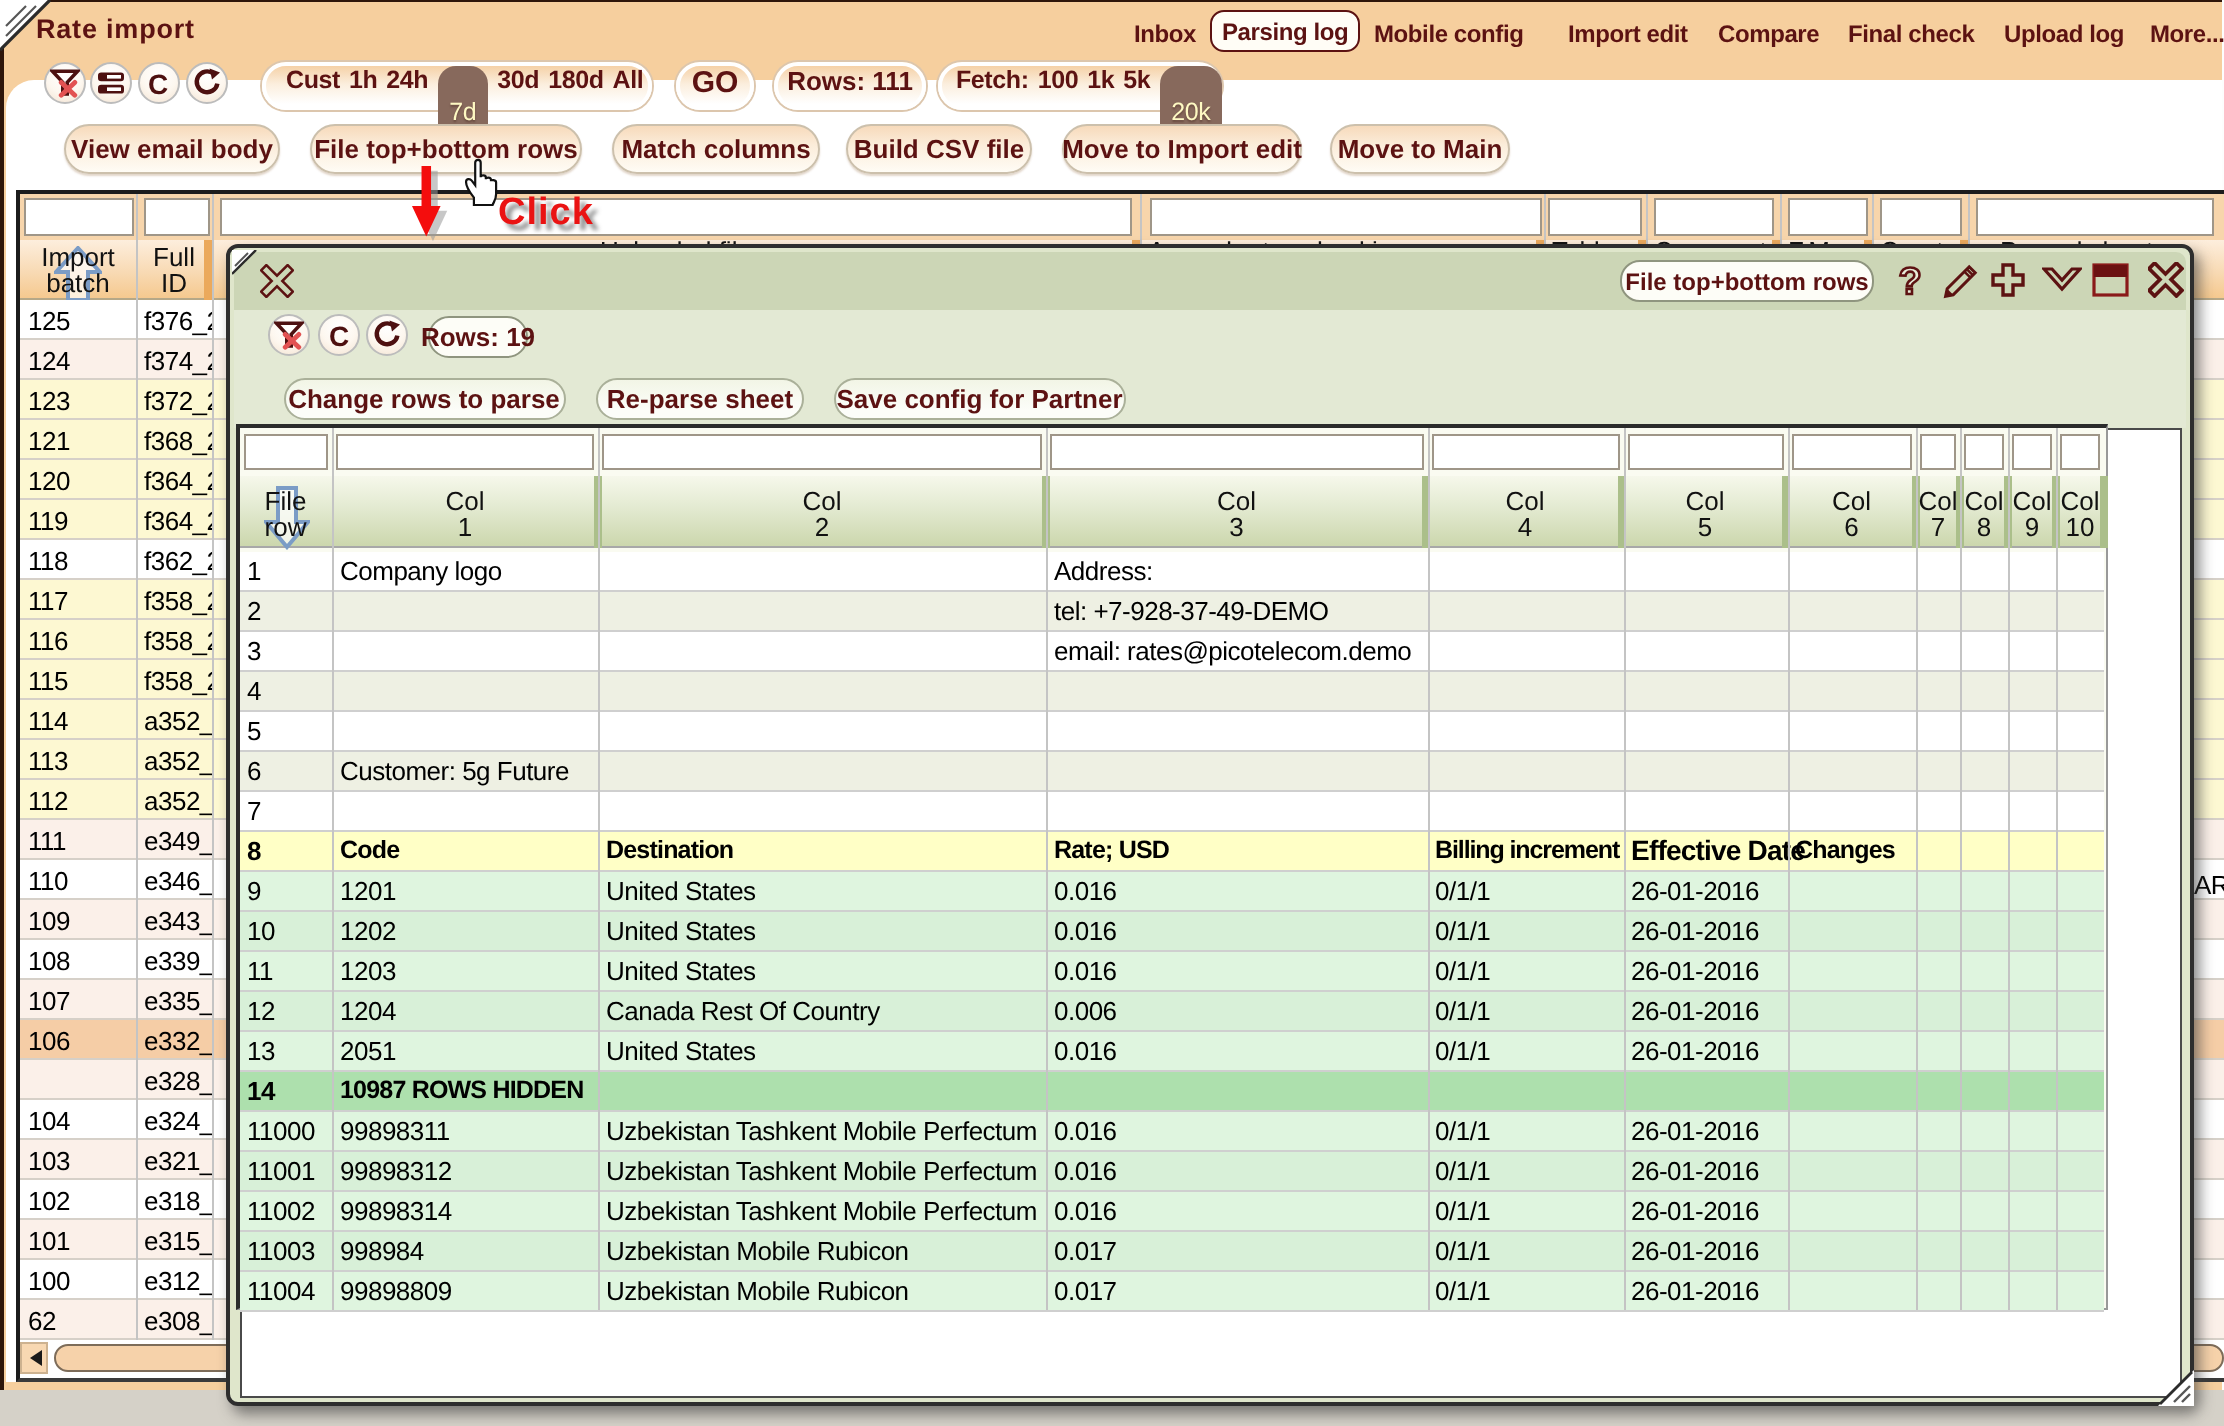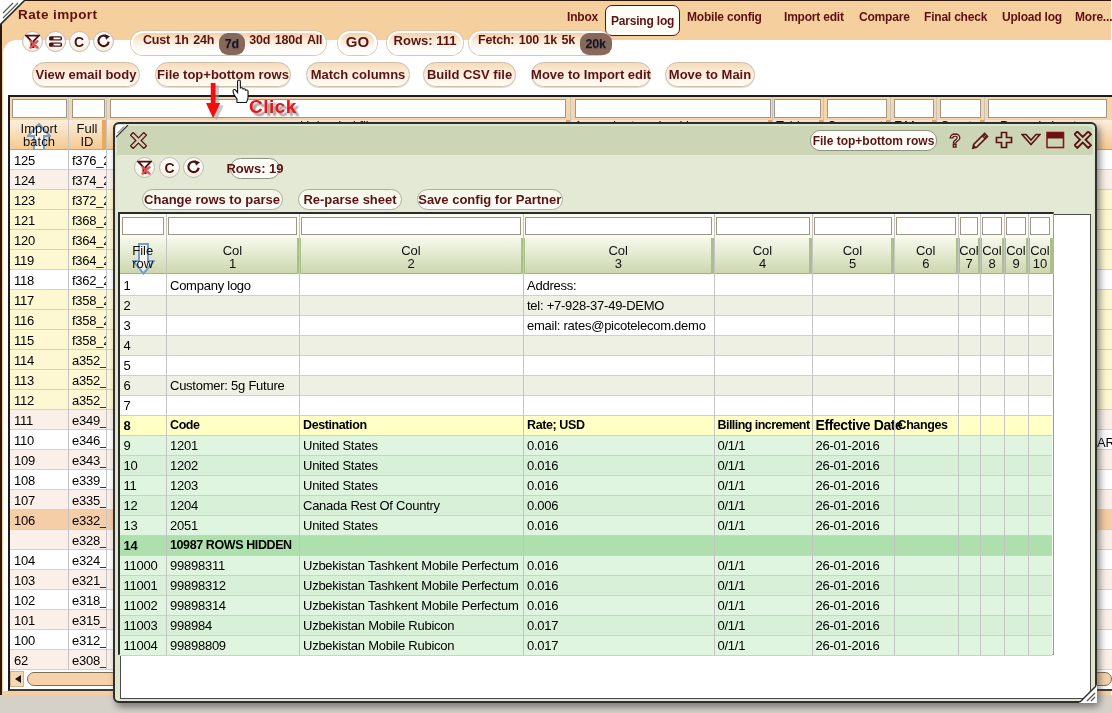--- a/index.html
+++ b/index.html
@@ -28,7 +28,7 @@
 <div class="a mar" style="left:924px;top:10px;font-size:12px;font-weight:bold;letter-spacing:-0.2px;white-space:nowrap;">Final check</div>
 <div class="a mar" style="left:1002px;top:10px;font-size:12px;font-weight:bold;letter-spacing:-0.2px;white-space:nowrap;">Upload log</div>
 <div class="a mar" style="left:1075px;top:10px;font-size:12px;font-weight:bold;letter-spacing:-0.2px;white-space:nowrap;">More...</div>
-<div class="a mar" style="left:605px;top:5px;height:31px;padding:0 5px;border:1.5px solid #5c1212;border-radius:7px;background:#fffdf6;font-size:12px;letter-spacing:-0.2px;font-weight:bold;display:flex;align-items:center;">Parsing log</div>
+<div class="a mar" style="left:605px;top:5px;height:21px;padding:0 5px;border:1.5px solid #5c1212;border-radius:7px;background:#fffdf6;font-size:12px;letter-spacing:-0.2px;font-weight:bold;display:flex;align-items:center;">Parsing log</div>
 <div class="circ" style="left:21.5px;top:31px;">
     <svg width="15" height="15" viewBox="0 0 15 15">
       <path d="M1.2,1.6 L13.8,1.6 L8.6,7.2 L8.6,13 L6.4,13 L6.4,7.2 Z" fill="none" stroke="#4d1010" stroke-width="1.8"></path>

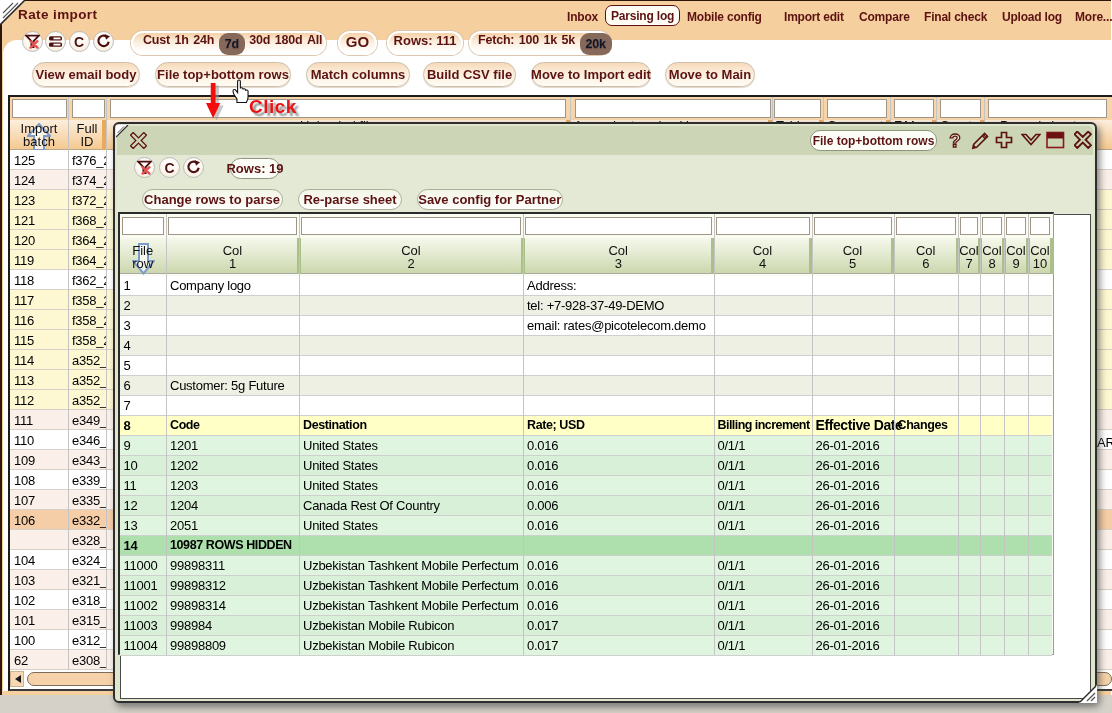--- a/index.html
+++ b/index.html
@@ -6,7 +6,7 @@
 .a{position:absolute;}
 .mar{color:#5c1212;}
 .pill{position:absolute;border-radius:12px;background:linear-gradient(180deg,#f5d1a7 0%,#fbeedd 45%,#ffffff 95%);border:2px solid #fff;box-shadow:0 0 0 1px #dcc6ad;color:#5c1212;font-weight:bold;font-size:13px;display:flex;align-items:flex-start;justify-content:center;white-space:nowrap;}
-.chip{display:inline-block;background:#87695c;color:#0f172a;border-radius:9px;padding:4px 6px;font-weight:bold;text-shadow:0 1px 1px rgba(60,30,20,.4);}
+.chip{display:inline-block;background:#87695c;color:#fef9c3;border-radius:9px;padding:16px 6px;font-weight:normal;text-shadow:0 1px 1px rgba(60,30,20,.4);}
 .btn{position:absolute;height:25px;border-radius:13px;background:linear-gradient(180deg,#f7dabb 0%,#fbecd9 40%,#fffcf5 100%);border:1px solid #ccc0ac;color:#5c1212;font-weight:bold;font-size:13px;display:flex;align-items:center;justify-content:center;white-space:nowrap;box-shadow:0 1px 1px rgba(160,120,80,.3);}
 .gbtn{position:absolute;height:21px;border-radius:11px;background:linear-gradient(180deg,#f2f5e6 0%,#fcfdf9 80%);border:1px solid #aab099;color:#5c1212;font-weight:bold;font-size:13px;display:flex;align-items:center;justify-content:center;white-space:nowrap;}
 .circ{position:absolute;width:21px;height:21px;border-radius:50%;background:radial-gradient(circle at 50% 30%,#ffffff 0%,#fdf7ef 55%,#f3e3d2 100%);border:1px solid #bcbcbc;display:flex;align-items:center;justify-content:center;}

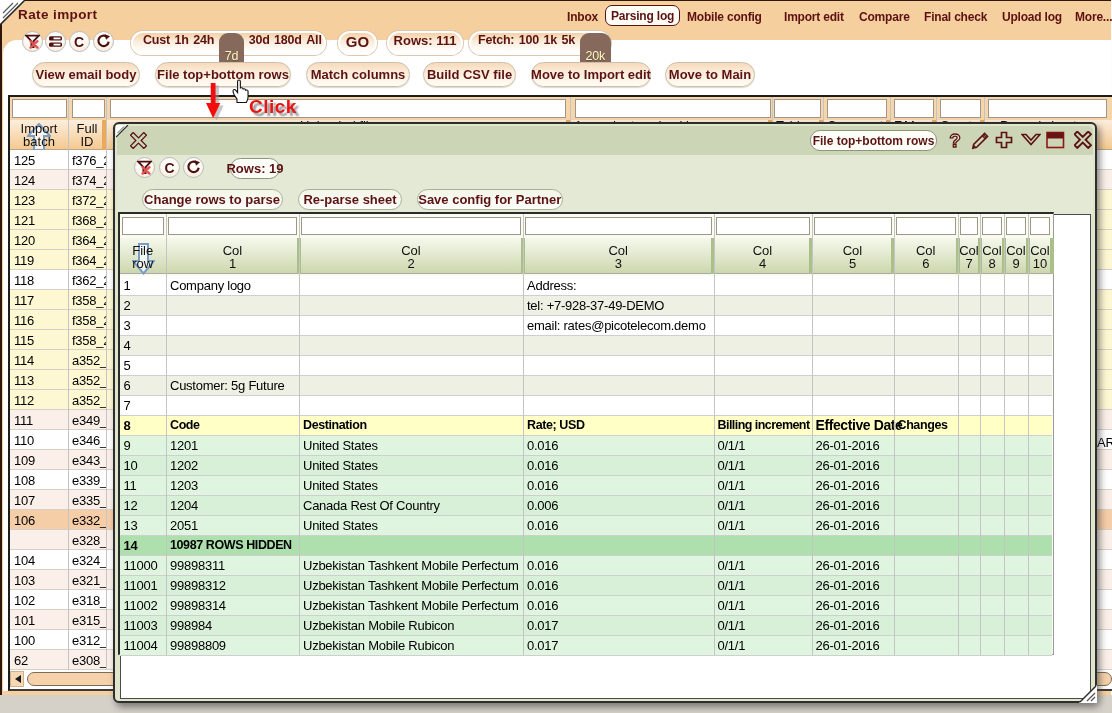--- a/index.html
+++ b/index.html
@@ -268,7 +268,7 @@
         <path d="M8.8,0.2 L14,2.2 L10,5.8 Z" fill="#4d1010"></path>
       </svg>
     </div>
-<div class="gbtn" style="left:99px;top:34px;width:50px;background:#fdfdf7;border-color:#8f957f;margin-left:16px;">Rows: 19</div>
+<div class="gbtn" style="left:99px;top:34px;width:50px;background:#fdfdf7;border-color:#8f957f;">Rows: 19</div>
 <div class="gbtn" style="left:26.5px;top:64.5px;width:141px;">Change rows to parse</div>
 <div class="gbtn" style="left:183px;top:64.5px;width:104px;">Re-parse sheet</div>
 <div class="gbtn" style="left:302px;top:64.5px;width:145.5px;">Save config for Partner</div>

